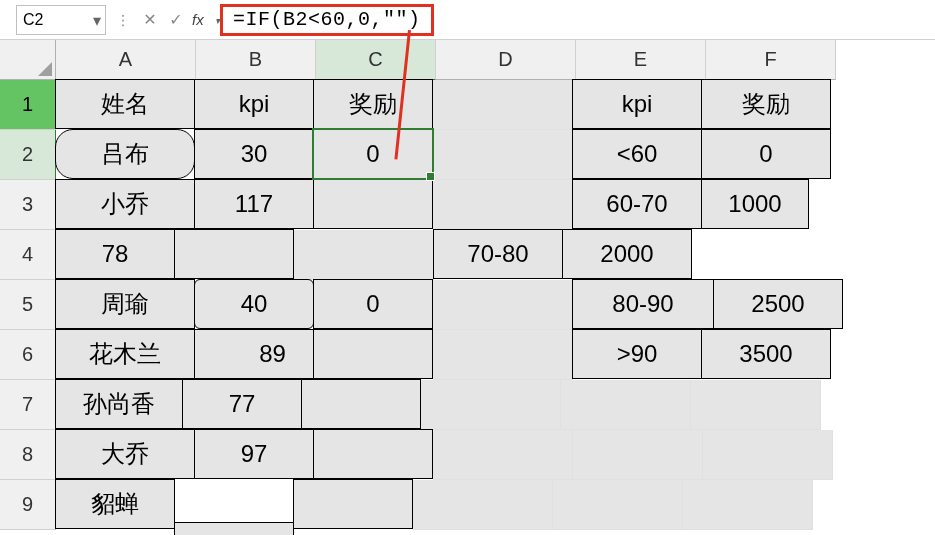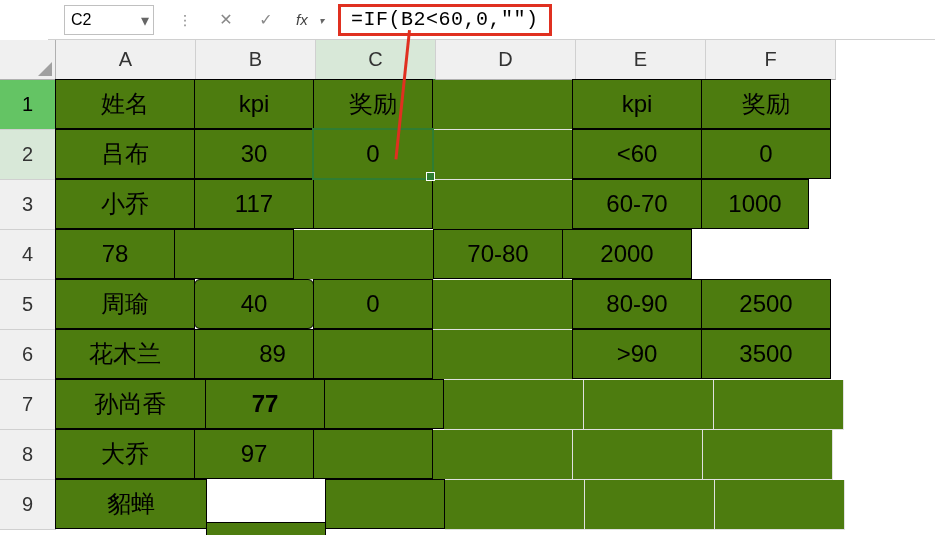--- a/index.html
+++ b/index.html
@@ -18,9 +18,8 @@
     height: 40px;
     border-bottom: 1px solid #d0d0d0;
     padding: 4px 16px;
-    gap: 20px;
+    gap: 6px;
     background: #fff;
-    margin-left: 48px;
   }
   .name-box {
     width: 90px;

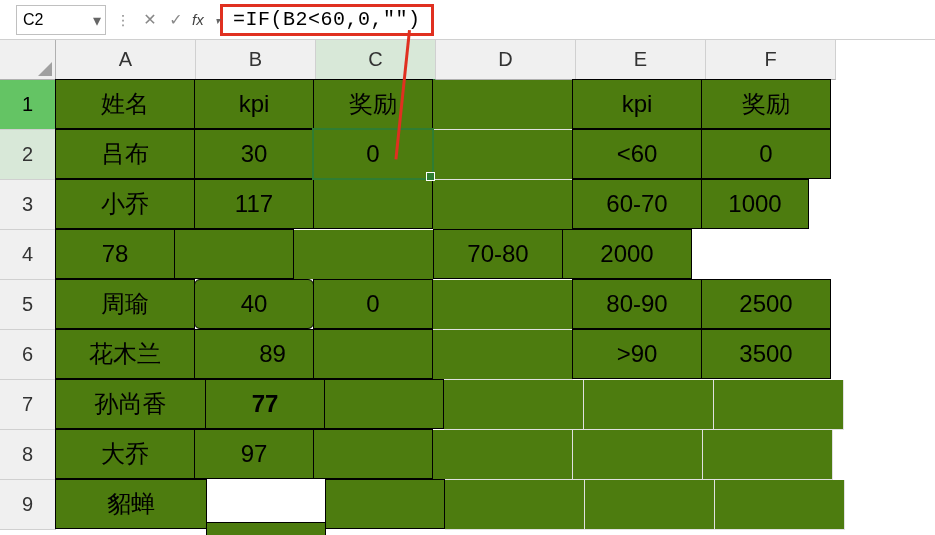--- a/index.html
+++ b/index.html
@@ -156,7 +156,7 @@
     justify-content: center;
     font-size: 24px;
     color: #000;
-    background: #4d7c0f;
+    background: #e5e5e5;
   }
   .cell.b { border: 1px solid #000; margin: -1px 0 0 -1px; }
   .cell.active {

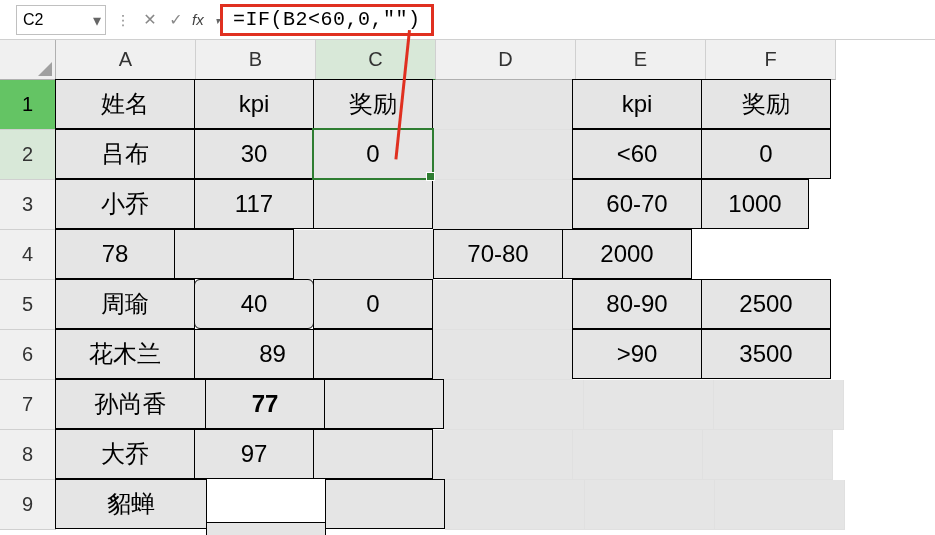--- a/index.html
+++ b/index.html
@@ -235,7 +235,7 @@
         <div class="cell b" style="width: 130px;">奖励</div>
       </div>
       <div class="row">
-        <div class="cell b" style="width: 140px;">吕布</div>
+        <div class="cell b" style="width: 140px; border-radius: 18px;">吕布</div>
         <div class="cell b" style="width: 120px;">30</div>
         <div class="cell b active" style="width: 120px;">0</div>
         <div class="cell" style="width: 140px;"></div>

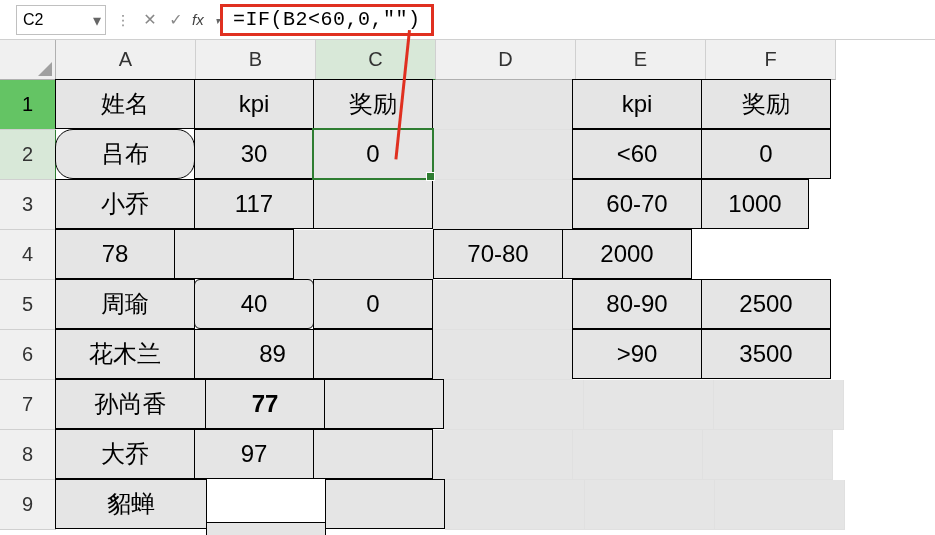--- a/index.html
+++ b/index.html
@@ -262,7 +262,7 @@
         <div class="cell b" style="width: 120px; border-radius: 6px;">40</div>
         <div class="cell b" style="width: 120px;">0</div>
         <div class="cell" style="width: 140px;"></div>
-        <div class="cell b" style="width: 130px; text-align: center;">80-90</div>
+        <div class="cell b" style="width: 142px; text-align: center;">80-90</div>
         <div class="cell b" style="width: 130px;">2500</div>
       </div>
       <div class="row">

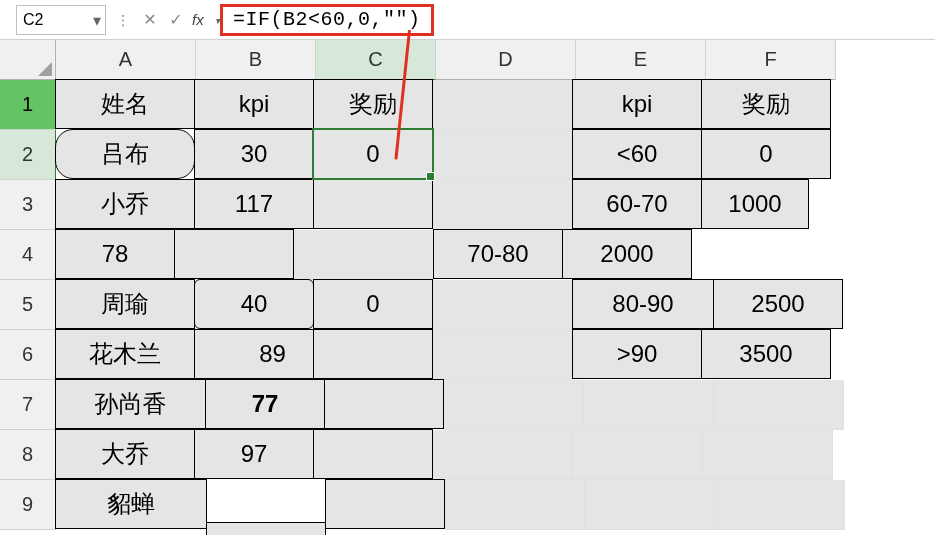--- a/index.html
+++ b/index.html
@@ -274,7 +274,7 @@
         <div class="cell b" style="width: 130px;">3500</div>
       </div>
       <div class="row">
-        <div class="cell b" style="width: 151px;">孙尚香</div>
+        <div class="cell b" style="width: 128px;">孙尚香</div>
         <div class="cell b" style="width: 120px; font-weight: bold;">77</div>
         <div class="cell b" style="width: 120px;"></div>
         <div class="cell" style="width: 140px;"></div>

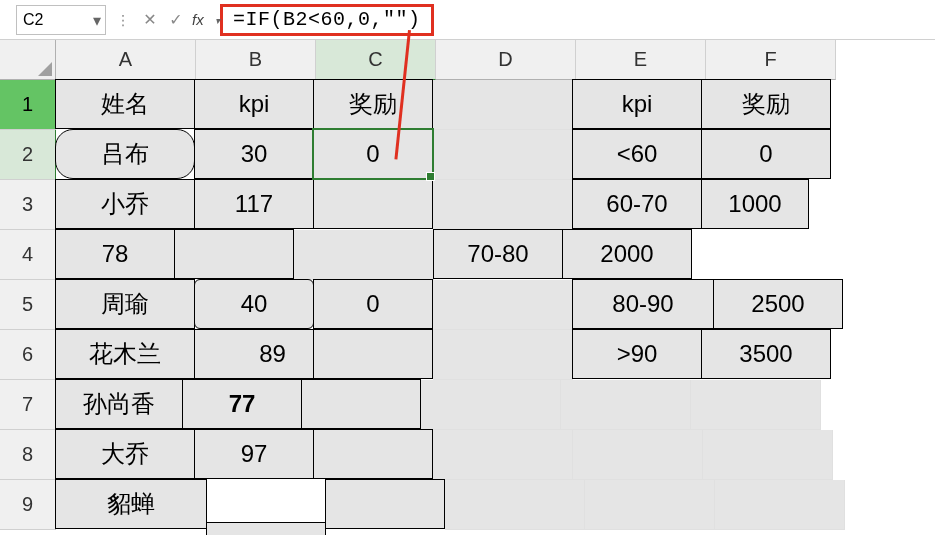--- a/index.html
+++ b/index.html
@@ -275,7 +275,7 @@
       </div>
       <div class="row">
         <div class="cell b" style="width: 128px;">孙尚香</div>
-        <div class="cell b" style="width: 120px; font-weight: bold;">77</div>
+        <div class="cell b" style="width: 120px;">77</div>
         <div class="cell b" style="width: 120px;"></div>
         <div class="cell" style="width: 140px;"></div>
         <div class="cell" style="width: 130px;"></div>

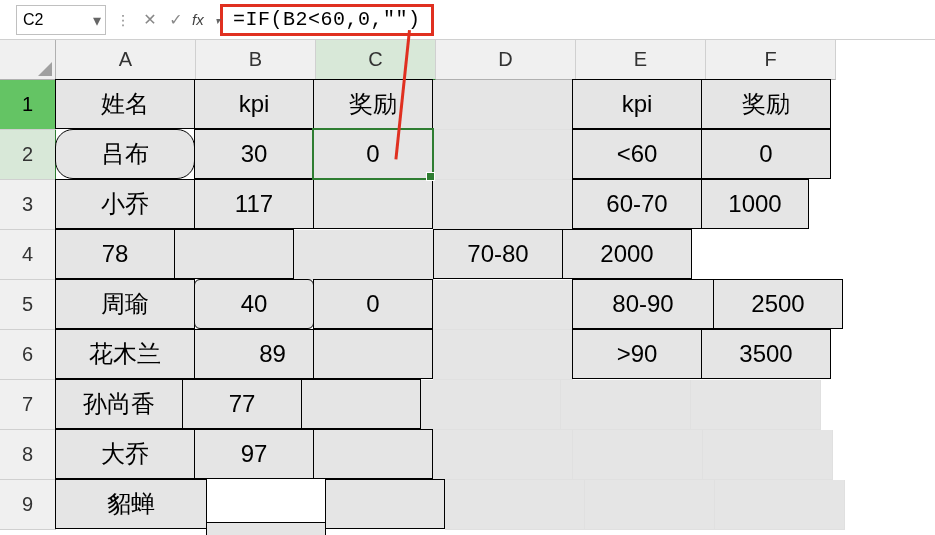--- a/index.html
+++ b/index.html
@@ -290,7 +290,7 @@
         <div class="cell" style="width: 130px;"></div>
       </div>
       <div class="row">
-        <div class="cell b" style="width: 152px; text-align: center;">貂蝉</div>
+        <div class="cell b" style="width: 120px; text-align: center;">貂蝉</div>
         <div class="cell b" style="width: 120px; margin-top: 42px;">109</div>
         <div class="cell b" style="width: 120px;"></div>
         <div class="cell" style="width: 140px;"></div>

